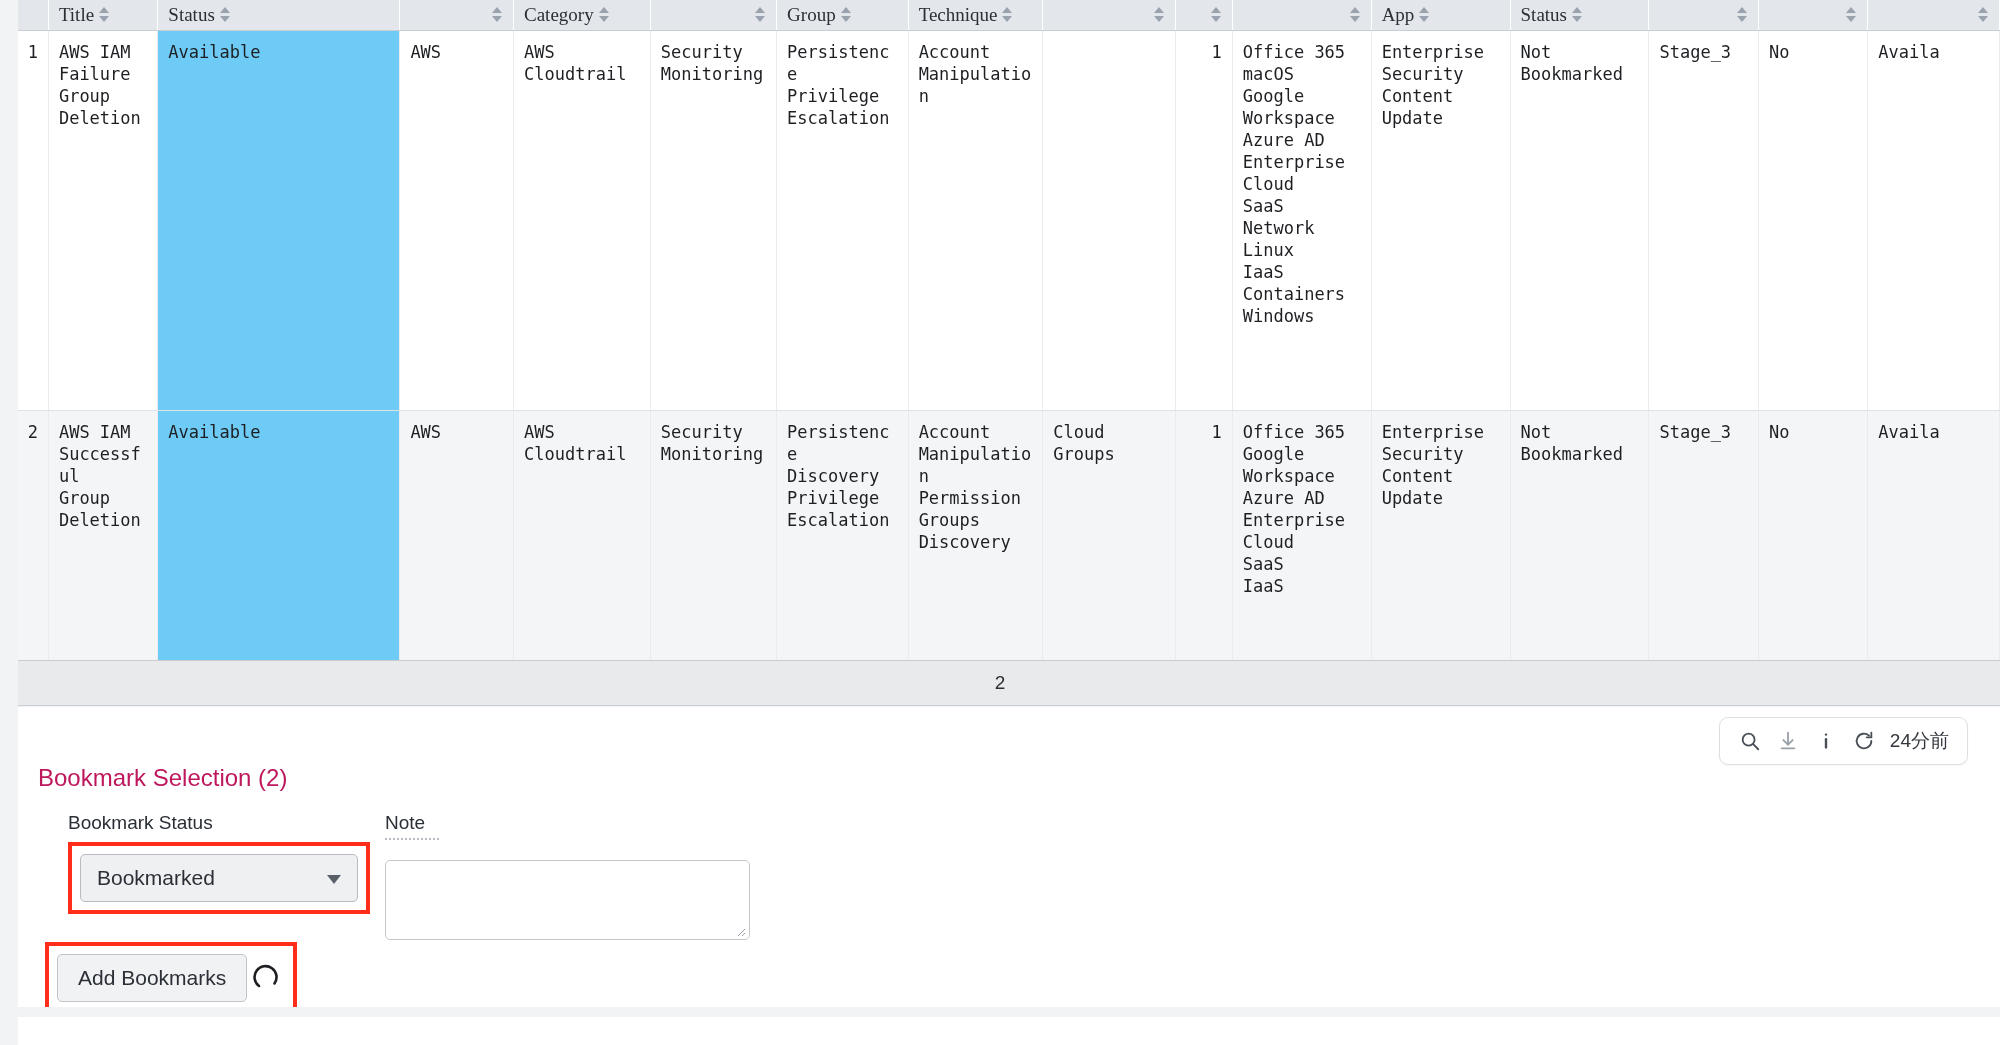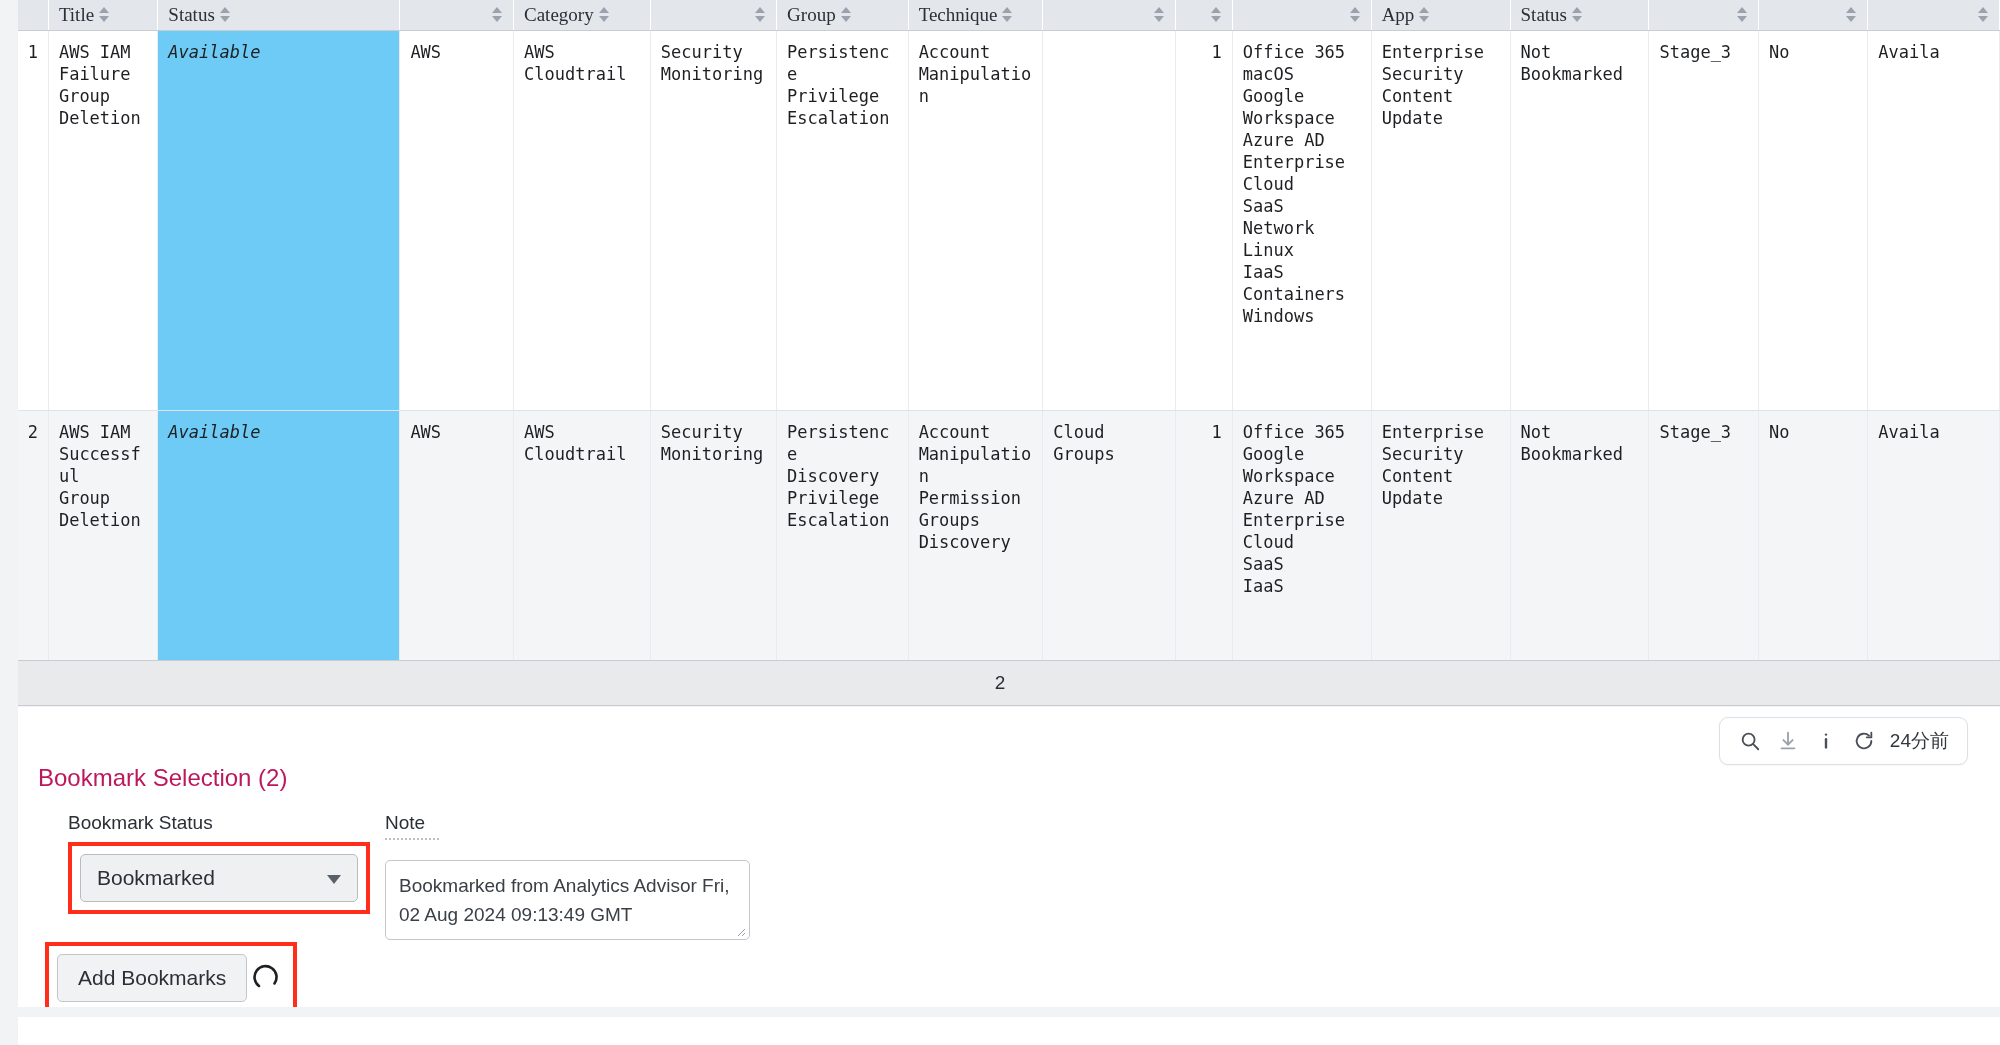--- a/index.html
+++ b/index.html
@@ -92,7 +92,7 @@
 
   td.idx { text-align: right; color:#1d1f22; padding-right: 14px; }
   td.num { text-align: right; }
-  td.hl { background: #6ecbf5 !important; font-style: italic; }
+  td.hl { background: #6ecbf5 !important; }
   td.green { color: #1a7f2e; white-space: nowrap; overflow: visible; }
 
   .stack span { display: block; }

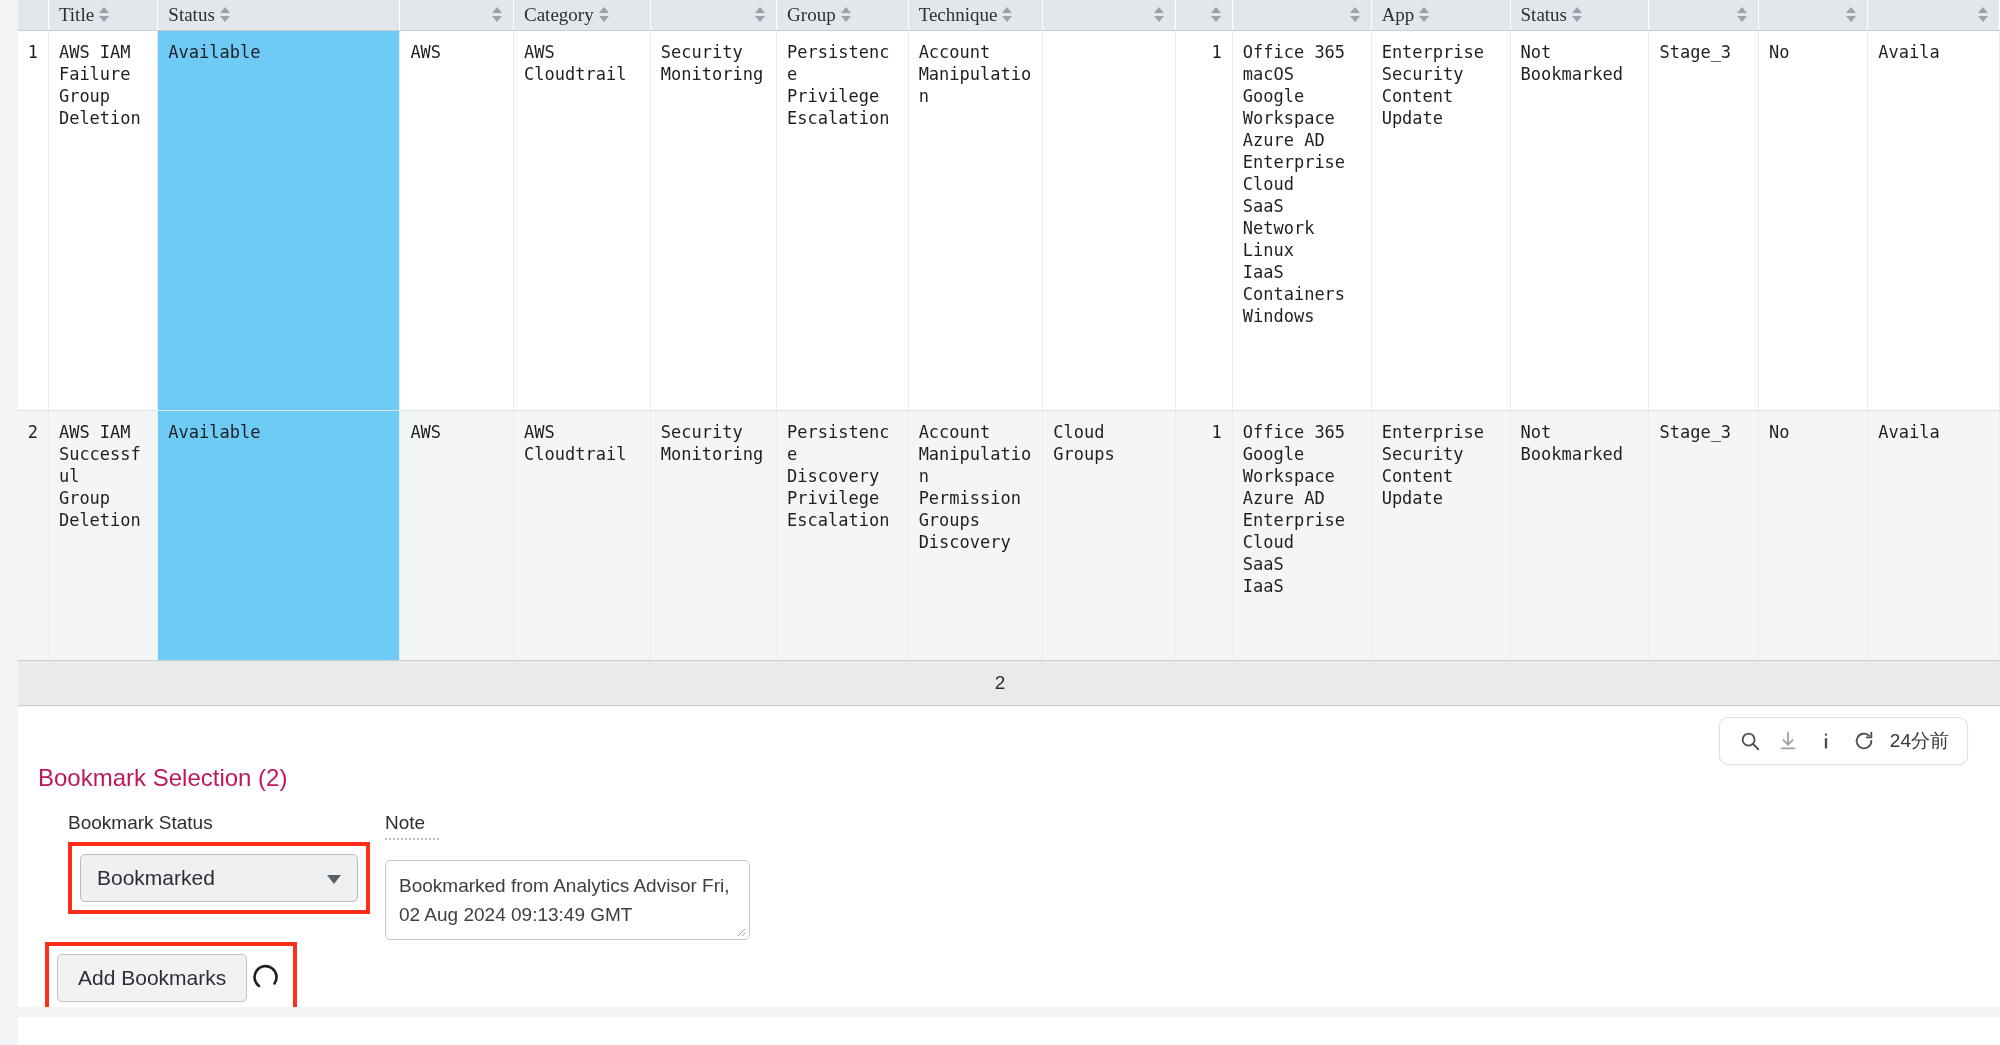--- a/index.html
+++ b/index.html
@@ -546,7 +546,7 @@
 
       <div class="note-group">
         <span class="field-label">Note</span>
-        <div class="note-box"><span>Bookmarked from Analytics Advisor Fri, 02 Aug 2024 09:13:49 GMT</span>
+        <div class="note-box">
           <svg class="grip" viewBox="0 0 12 12" stroke="#9aa0a8" stroke-width="1">
             <line x1="11" y1="4" x2="4" y2="11"></line>
               <line x1="11" y1="8" x2="8" y2="11"></line>

